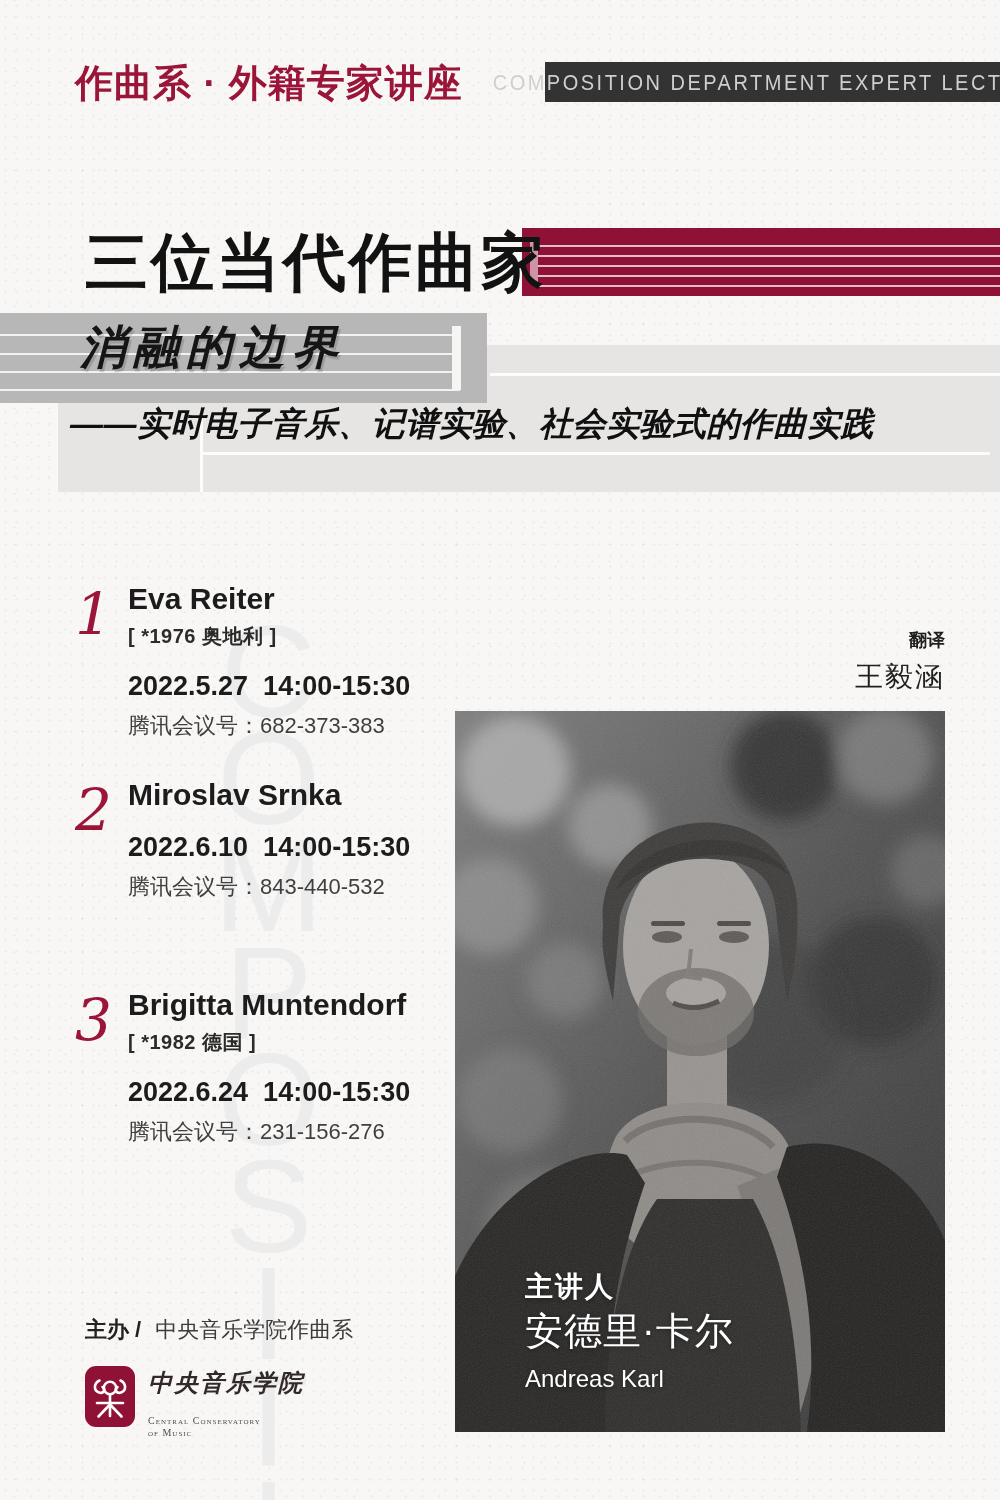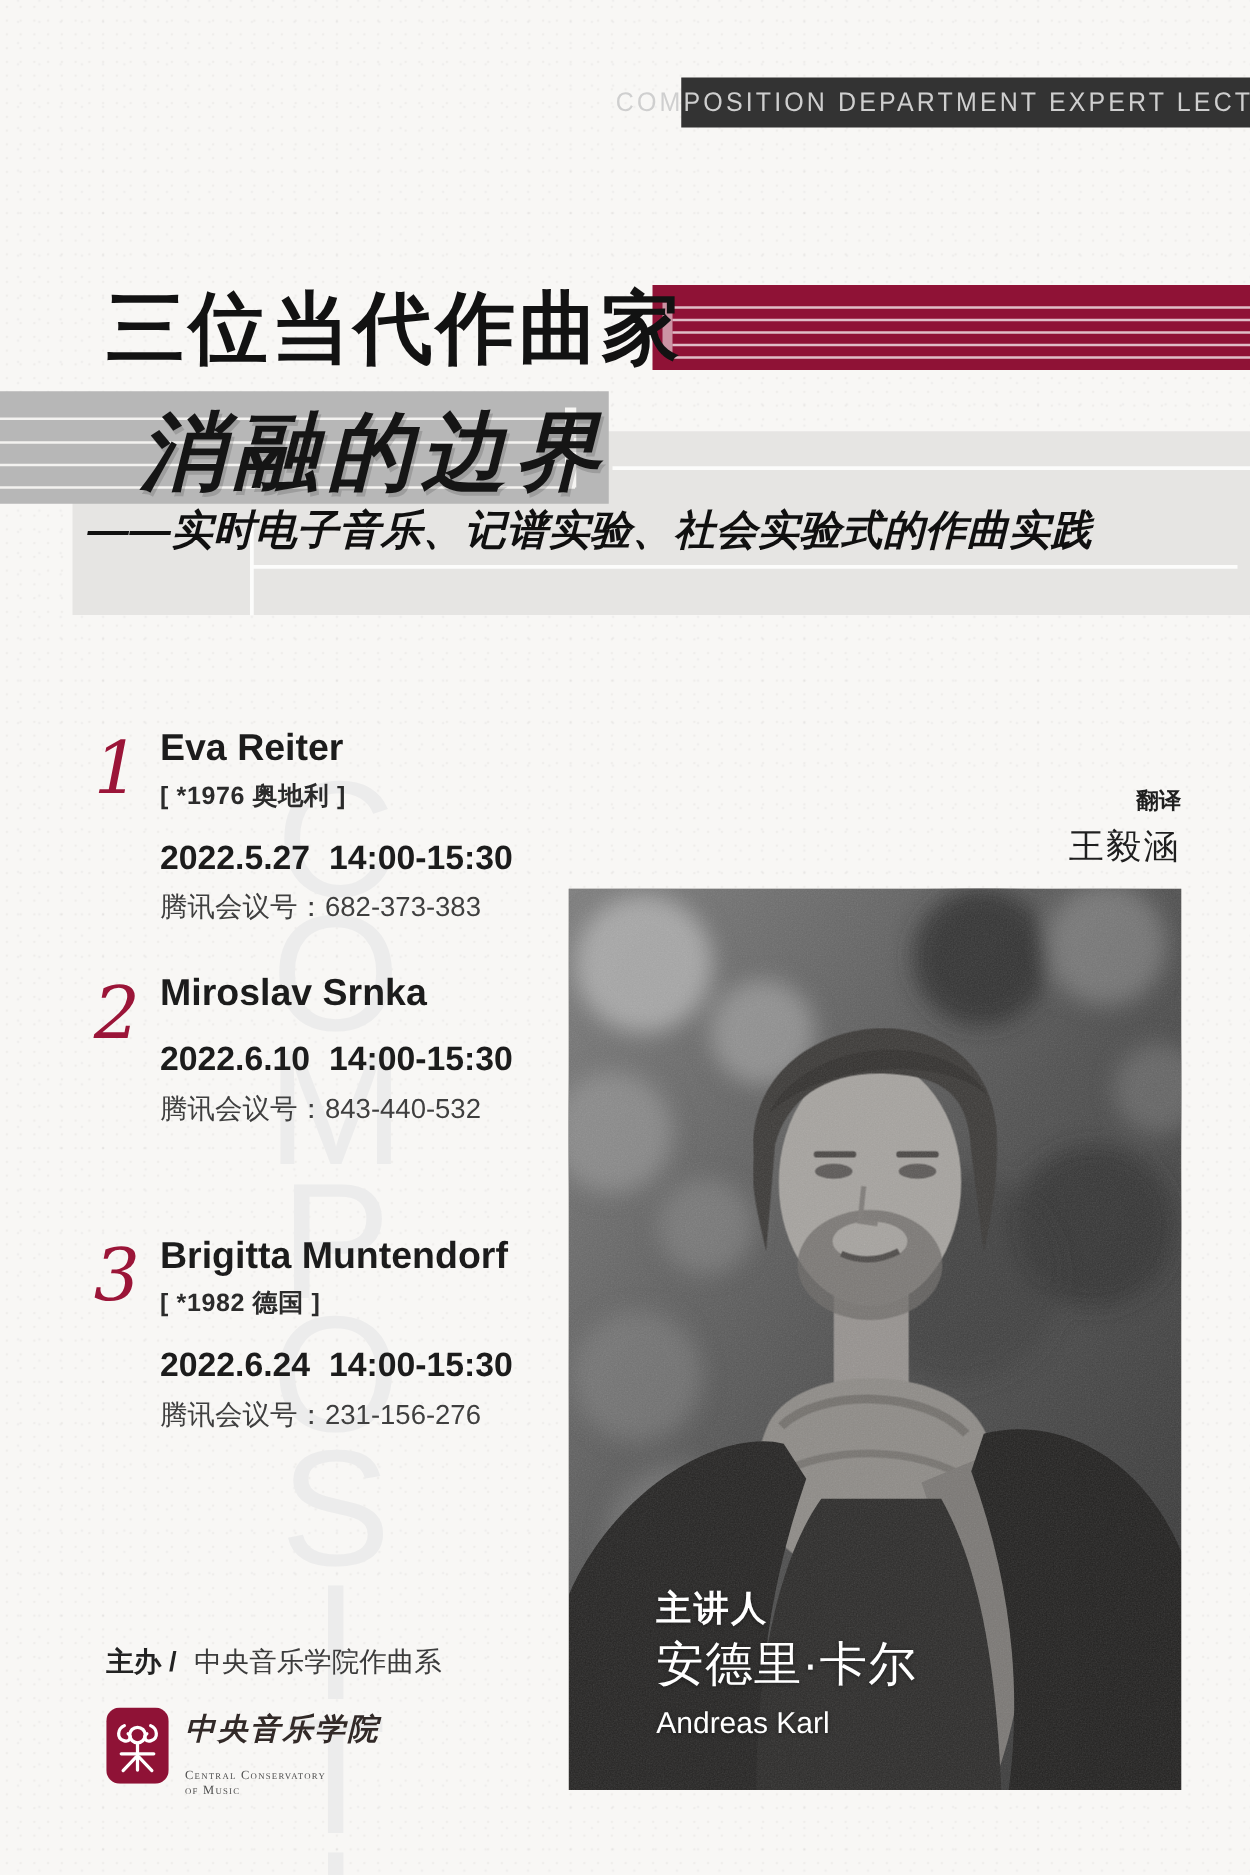--- a/index.html
+++ b/index.html
@@ -122,6 +122,7 @@
 
   <div class="watermark">COMPOSITION</div>
 
+  <div class="red-title">作曲系 · 外籍专家讲座</div>
   <div class="top-banner">
     <span>COMPOSITION DEPARTMENT EXPERT LECTURE</span>
   </div>

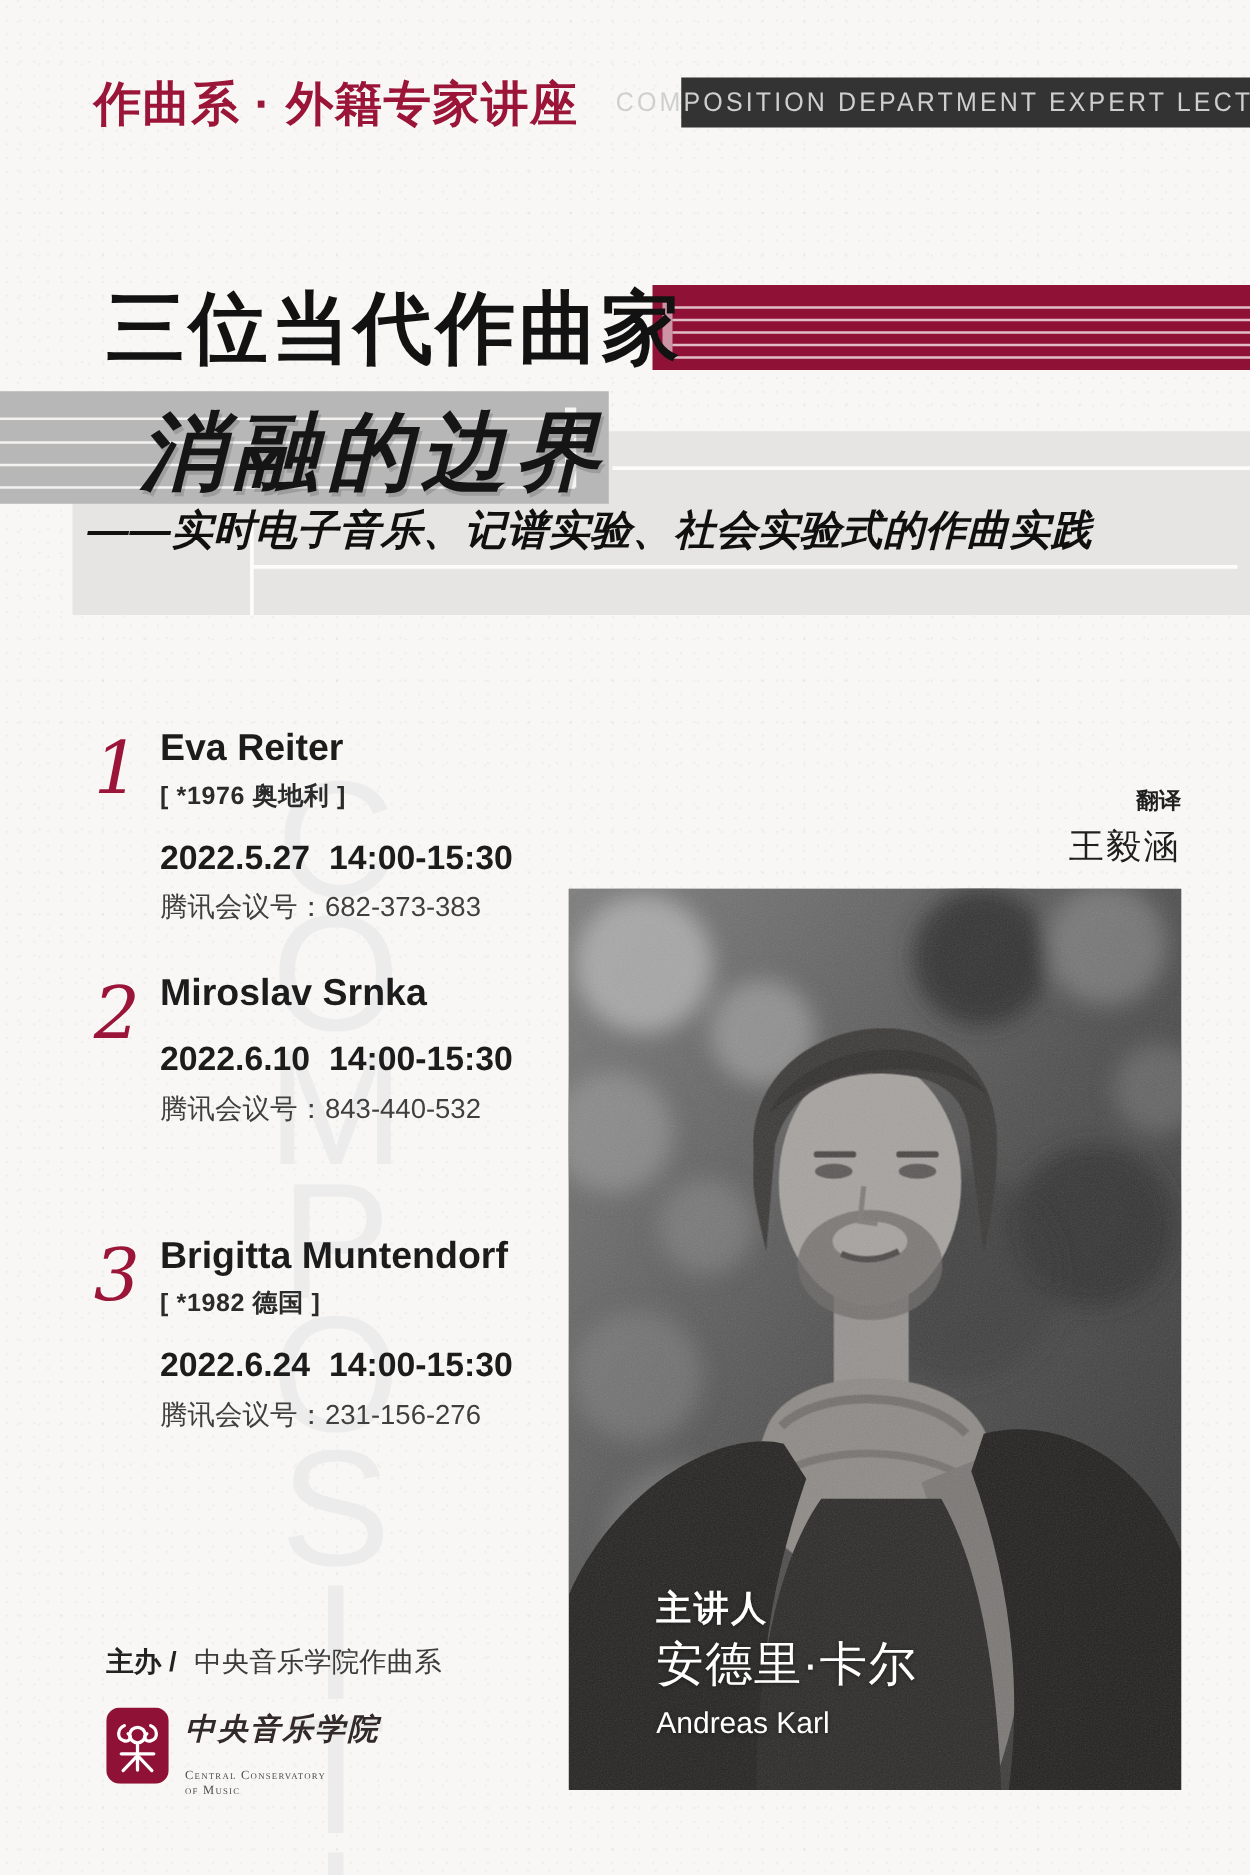--- a/index.html
+++ b/index.html
@@ -61,9 +61,8 @@
   .brush-text{
     position:absolute;left:80px;top:4px;z-index:2;
     font-family:"DejaVu Serif",serif;font-style:italic;font-weight:700;
-    font-size:68px;letter-spacing:7px;color:#151515;
+    font-size:46px;letter-spacing:7px;color:#151515;
     text-shadow:2px 3px 0 rgba(40,40,40,0.18);
-    margin-left:32px;
   }
   .hero-sub{
     position:absolute;left:70px;top:402px;width:900px;z-index:4;

